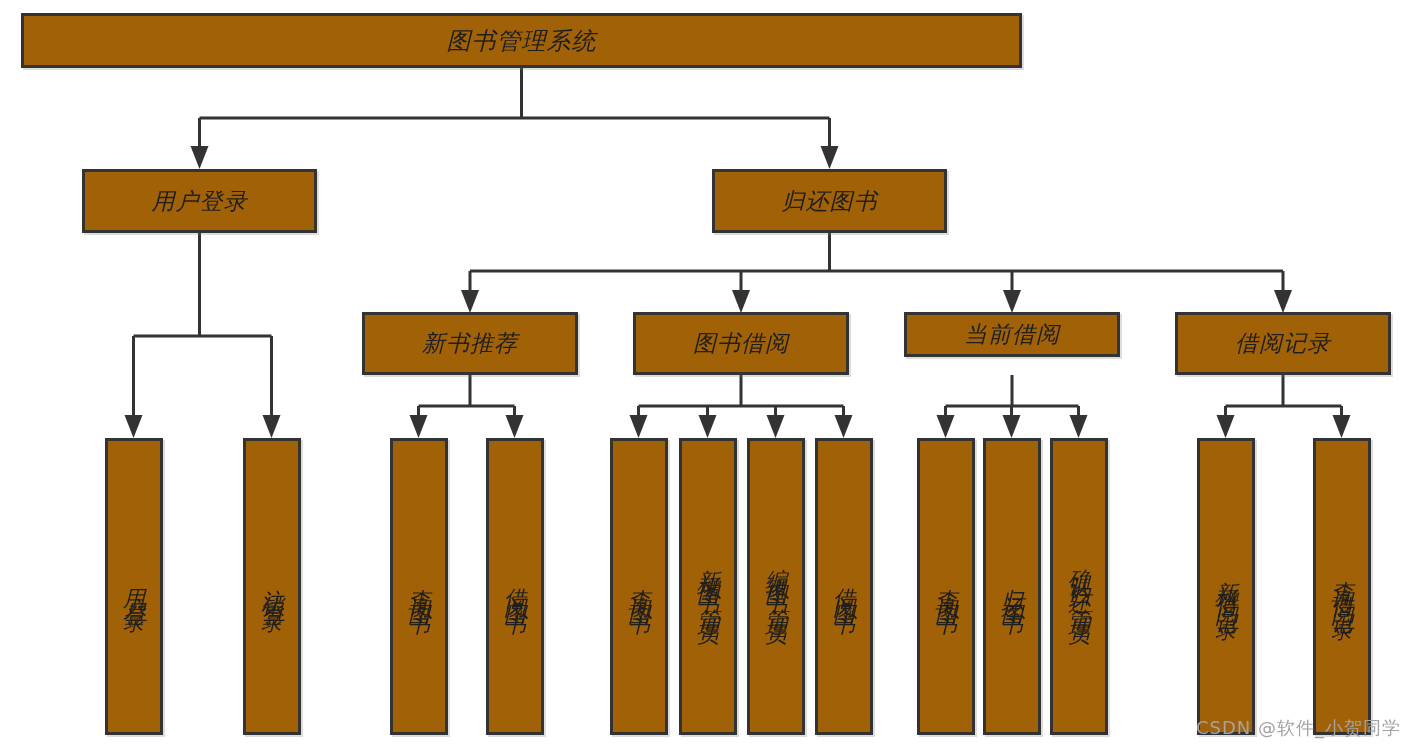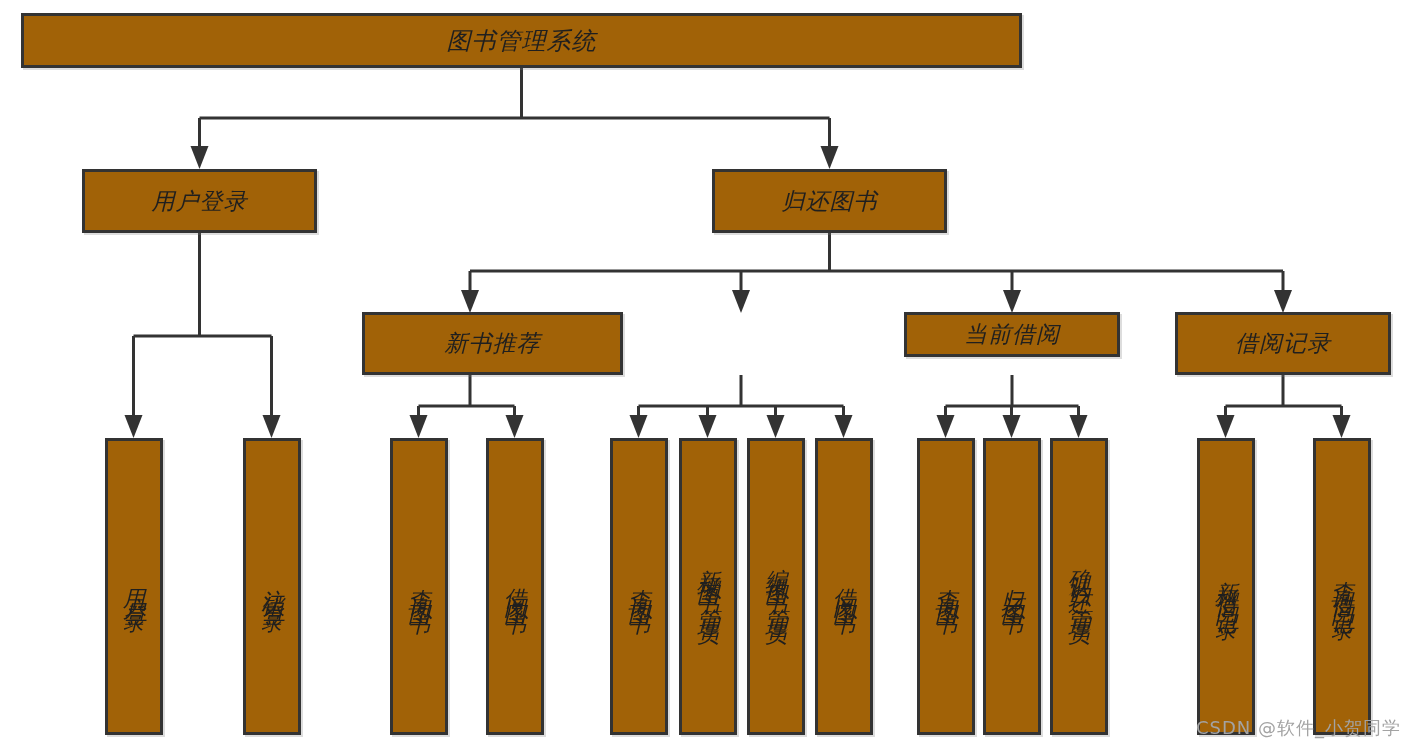--- a/index.html
+++ b/index.html
@@ -106,7 +106,7 @@
     <span class="lbl">归还图书</span>
   </div>
 
-  <div class="box h2" style="left:362px; top:312px; width:261px; height:63px;">
+  <div class="box h2" style="left:362px; top:312px; width:216px; height:63px;">
     <span class="lbl">新书推荐</span>
   </div>
   <div class="box h2" style="left:904px; top:312px; width:216px; height:45px;">

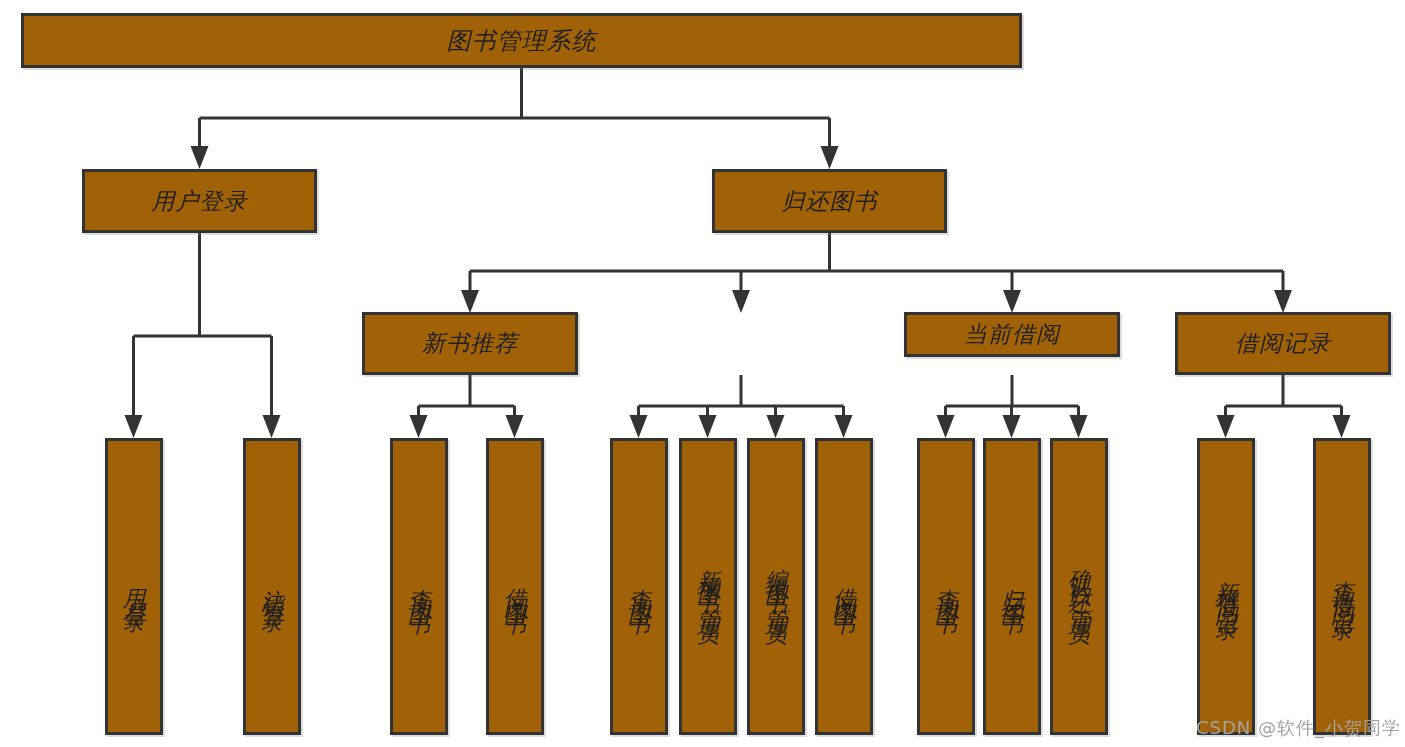--- a/index.html
+++ b/index.html
@@ -109,6 +109,9 @@
   <div class="box h2" style="left:362px; top:312px; width:216px; height:63px;">
     <span class="lbl">新书推荐</span>
   </div>
+  <div class="box h2" style="left:633px; top:312px; width:216px; height:63px;">
+    <span class="lbl">图书借阅</span>
+  </div>
   <div class="box h2" style="left:904px; top:312px; width:216px; height:45px;">
     <span class="lbl">当前借阅</span>
   </div>

